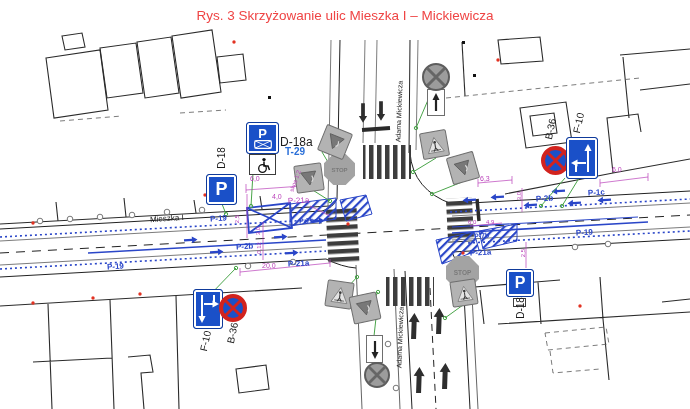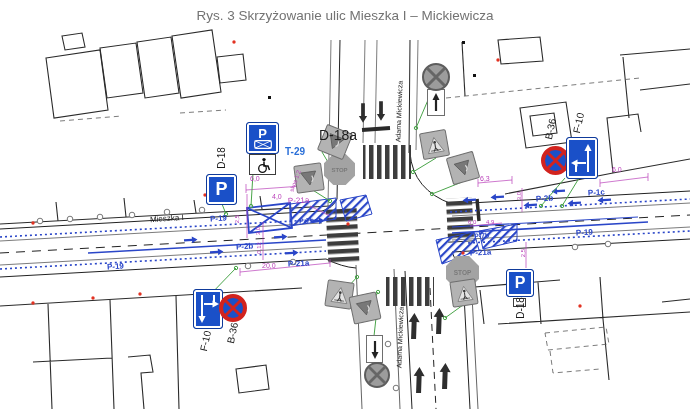--- a/index.html
+++ b/index.html
@@ -6,7 +6,7 @@
   #stage{position:relative;width:690px;height:409px;background:#fff;overflow:hidden;
          font-family:"Liberation Sans",sans-serif}
   .title{position:absolute;left:0;top:8px;width:690px;text-align:center;
-         font-size:13.5px;color:#737373;font-family:"Liberation Sans",sans-serif}
+         font-size:13.5px;color:#ef4444;font-family:"Liberation Sans",sans-serif}
   #plan{position:absolute;left:0;top:0}
   .label{position:absolute;white-space:nowrap;line-height:1;transform-origin:center;
          font-family:"Liberation Sans",sans-serif}

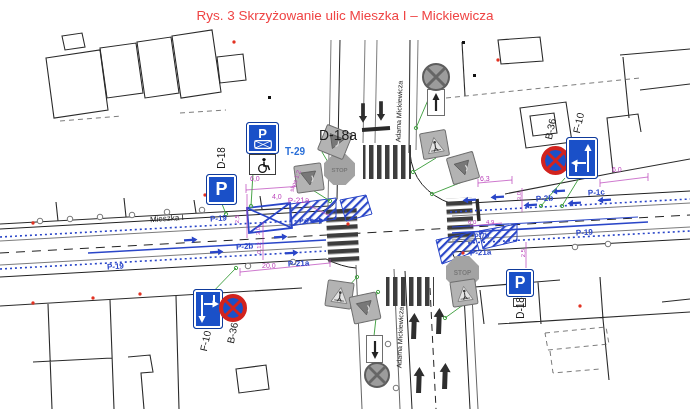--- a/index.html
+++ b/index.html
@@ -336,7 +336,7 @@
     <div class="label ink" style="left: 349px; top: 108px; font-size: 7px; width: 100px; text-align: center; transform: rotate(-88deg);">Adama Mickiewicza</div>
     <div class="label ink" style="left: 350px; top: 334px; font-size: 7px; width: 100px; text-align: center; transform: rotate(-88deg);">Adama Mickiewicza</div>
     <div class="label ink" style="left: 206px; top: 153px; font-size: 10px; width: 32px; text-align: center; transform: rotate(-90deg);">D-18</div>
-    <div class="label ink" style="left: 280px; top: 128px; font-size: 14px; padding-left: 39px;">D-18a</div>
+    <div class="label ink" style="left: 280px; top: 136px; font-size: 12px;">D-18a</div>
     <div class="label blu2" style="left: 285px; top: 147px; font-size: 10px; text-align: right;">T-29</div>
     <div class="label ink" style="left: 536px; top: 124px; font-size: 10px; width: 30px; text-align: center; transform: rotate(-78deg);">B-36</div>
     <div class="label ink" style="left: 564px; top: 118px; font-size: 10px; width: 30px; text-align: center; transform: rotate(-78deg);">F-10</div>

